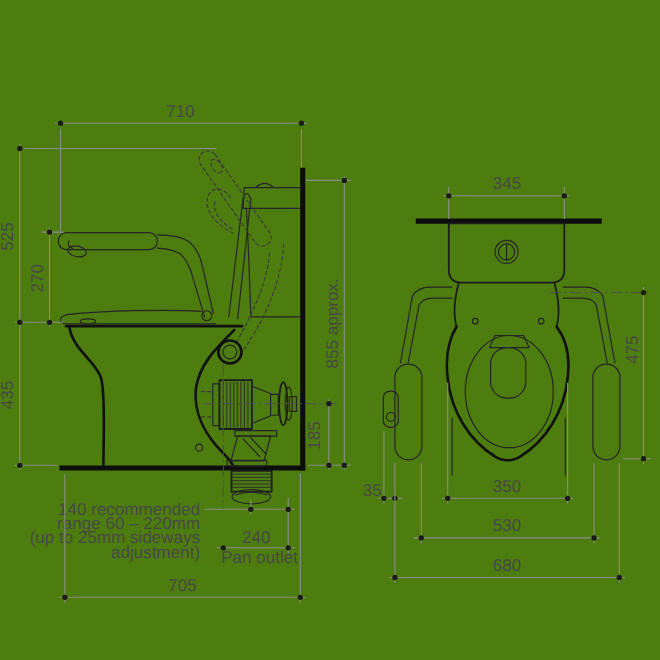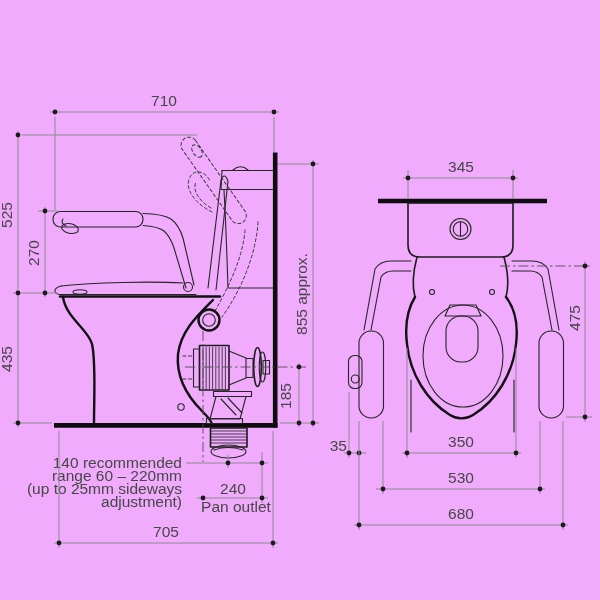--- a/index.html
+++ b/index.html
@@ -3,7 +3,7 @@
 <meta charset="utf-8">
 <style>
   html,body{margin:0;padding:0;background:#ffffff;}
-  .stage{width:600px;height:600px;background:#f0abfc;position:relative;font-family:"Liberation Sans",sans-serif;}
+  .stage{width:600px;height:600px;background:#4d7c0f;position:relative;font-family:"Liberation Sans",sans-serif;}
   svg{display:block;}
   .draw{stroke:#262626;fill:none;stroke-width:1.1;stroke-linecap:round;stroke-linejoin:round;}
   .draw-md{stroke:#1c1c1c;fill:none;stroke-width:1.6;stroke-linecap:round;stroke-linejoin:round;}

